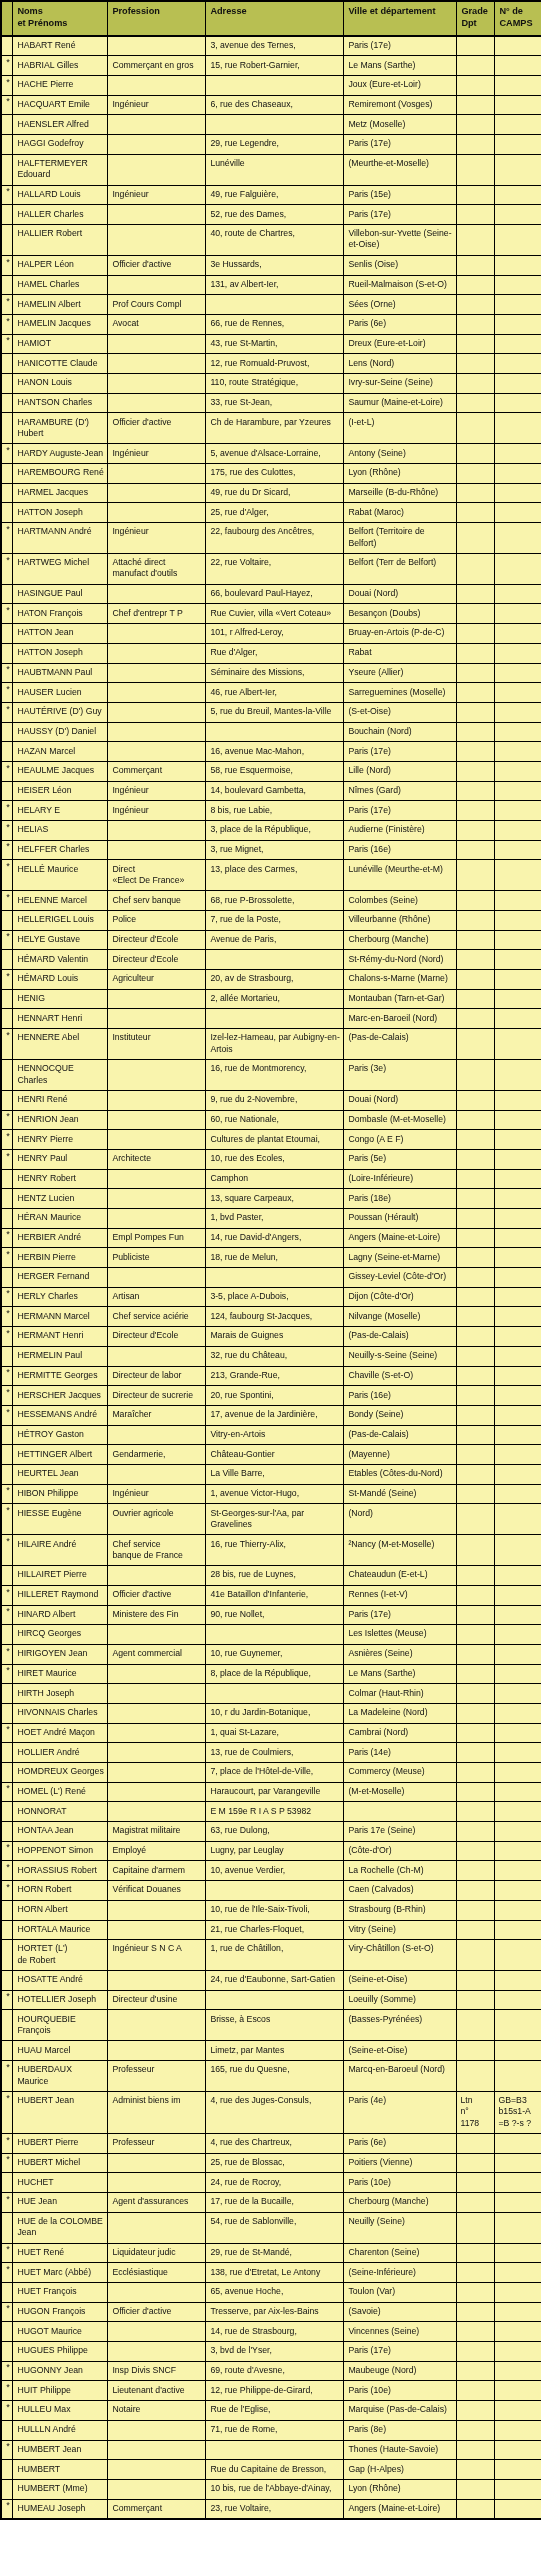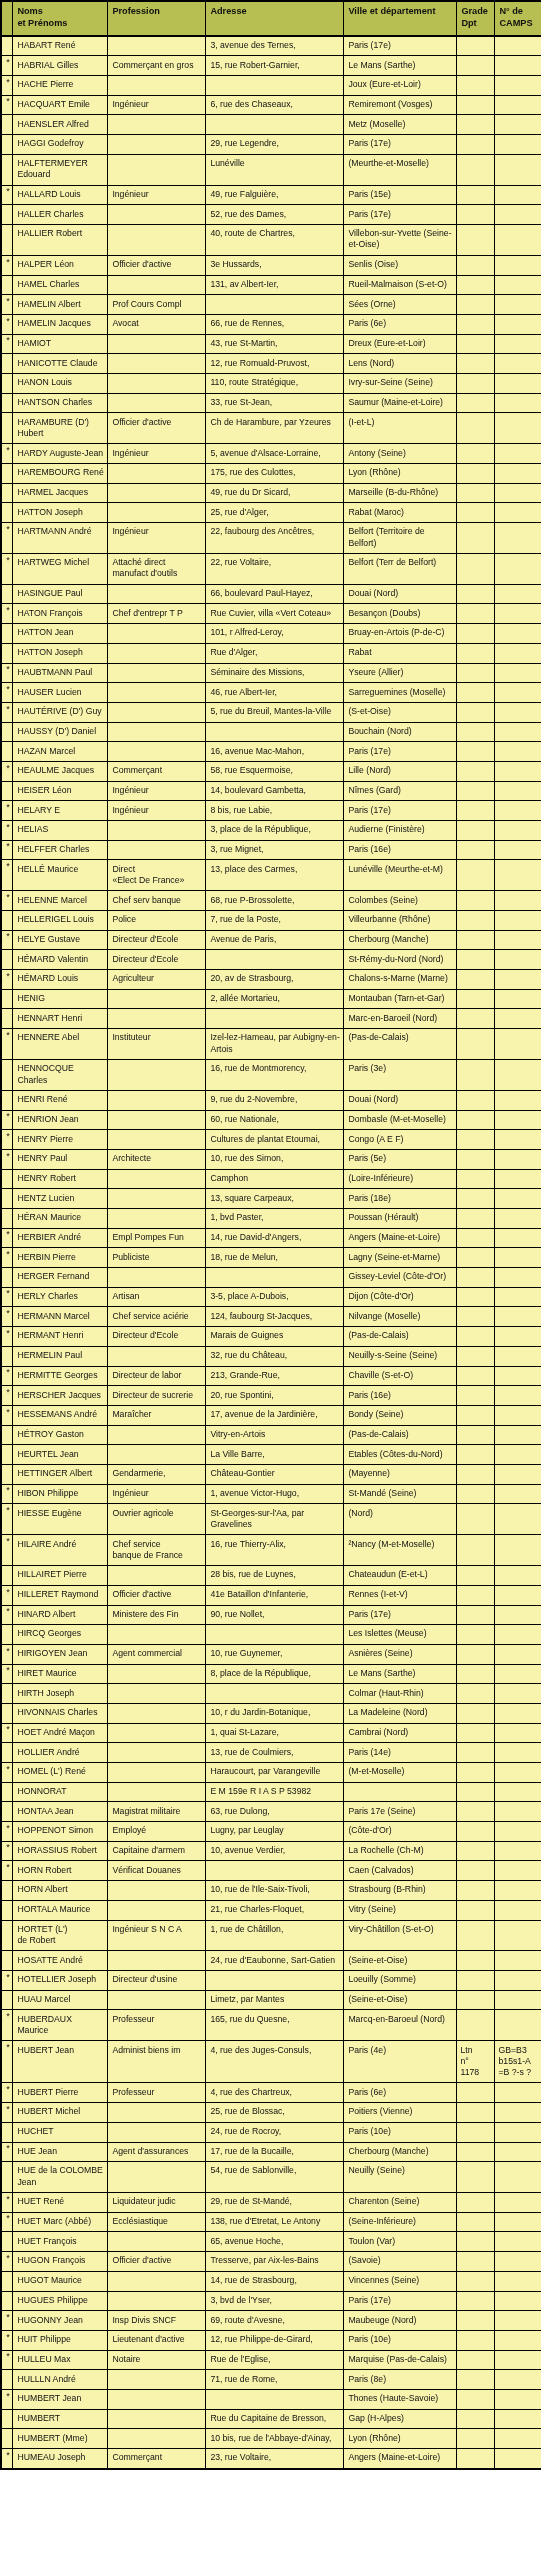--- a/index.html
+++ b/index.html
@@ -558,7 +558,7 @@
           <td class="star">*</td>
           <td class="name">HENRY Paul</td>
           <td class="profession">Architecte</td>
-          <td class="address">10, rue des Simon,</td>
+          <td class="address">10, rue des Ecoles,</td>
           <td class="city">Paris (5e)</td>
           <td class="grade"></td>
           <td class="camps"></td>

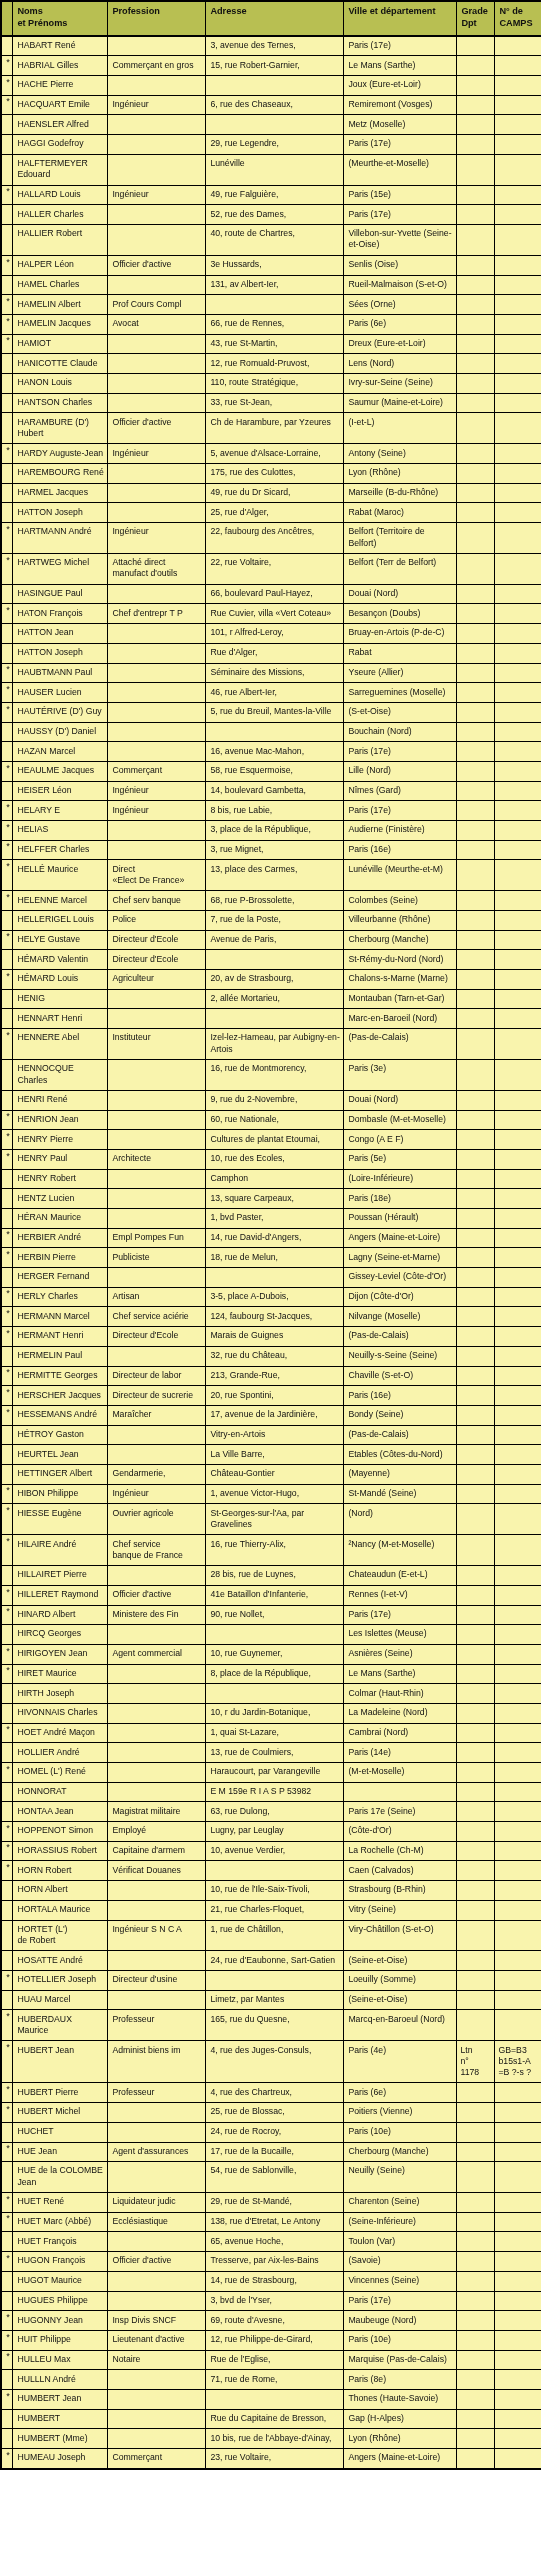--- a/index.html
+++ b/index.html
@@ -691,19 +691,19 @@
         </tr>
         <tr>
           <td class="star"></td>
-          <td class="name">HEURTEL Jean</td>
-          <td class="profession"></td>
-          <td class="address">La Ville Barre,</td>
-          <td class="city">Etables (Côtes-du-Nord)</td>
-          <td class="grade"></td>
-          <td class="camps"></td>
-        </tr>
-        <tr>
-          <td class="star"></td>
           <td class="name">HETTINGER Albert</td>
           <td class="profession">Gendarmerie,</td>
           <td class="address">Château-Gontier</td>
           <td class="city">(Mayenne)</td>
+          <td class="grade"></td>
+          <td class="camps"></td>
+        </tr>
+        <tr>
+          <td class="star"></td>
+          <td class="name">HEURTEL Jean</td>
+          <td class="profession"></td>
+          <td class="address">La Ville Barre,</td>
+          <td class="city">Etables (Côtes-du-Nord)</td>
           <td class="grade"></td>
           <td class="camps"></td>
         </tr>

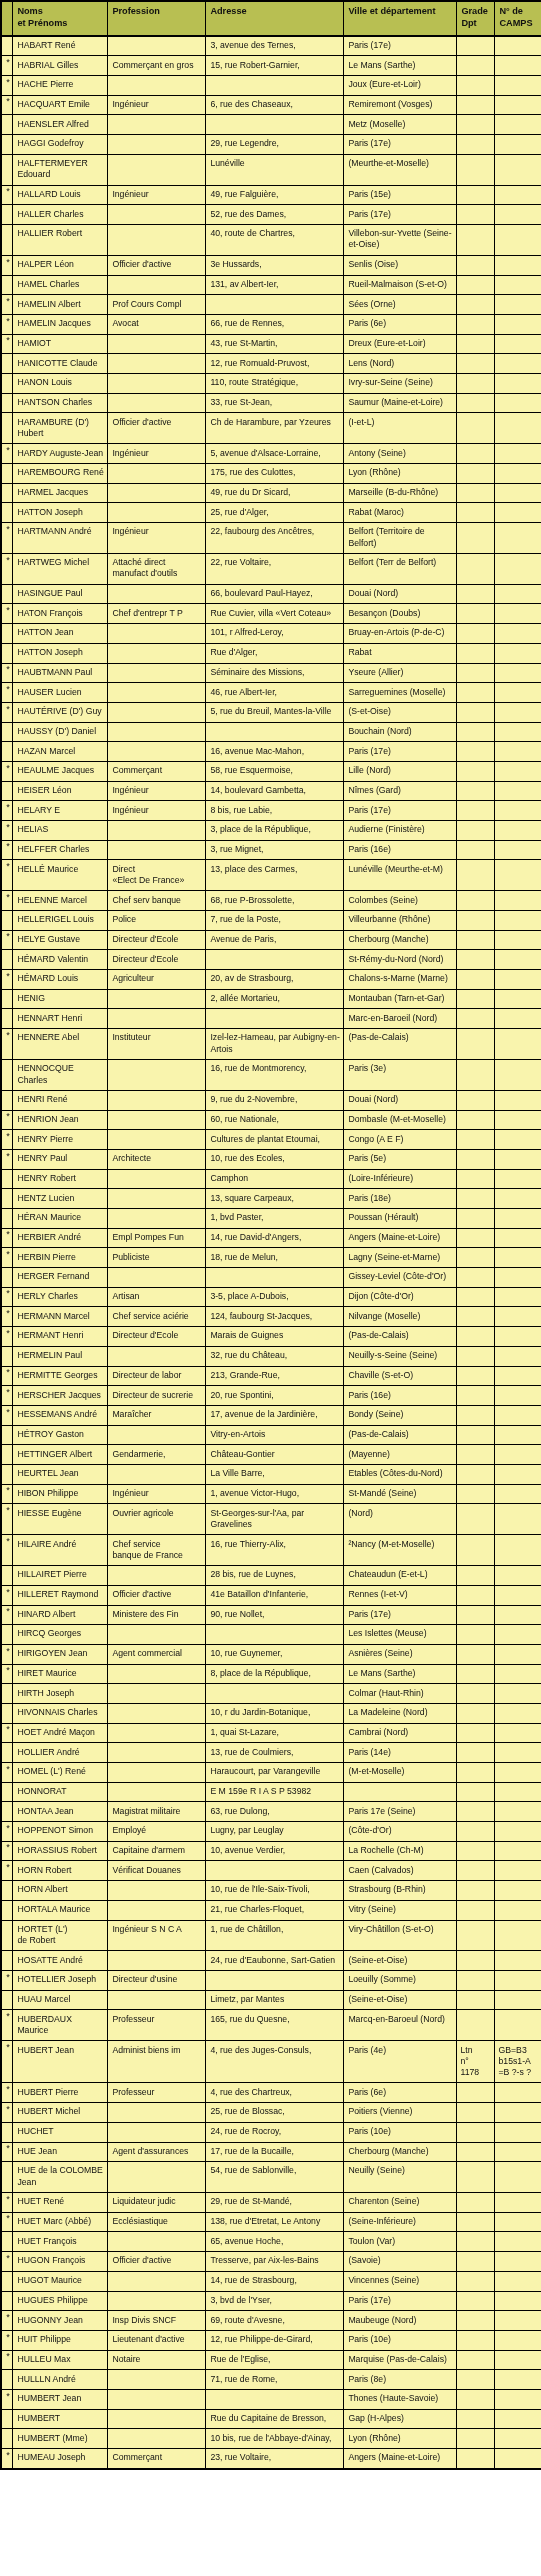--- a/index.html
+++ b/index.html
@@ -826,6 +826,15 @@
           <td class="camps"></td>
         </tr>
         <tr>
+          <td class="star"></td>
+          <td class="name">HOMDREUX Georges</td>
+          <td class="profession"></td>
+          <td class="address">7, place de l'Hôtel-de-Ville,</td>
+          <td class="city">Commercy (Meuse)</td>
+          <td class="grade"></td>
+          <td class="camps"></td>
+        </tr>
+        <tr>
           <td class="star">*</td>
           <td class="name">HOMEL (L') René</td>
           <td class="profession"></td>

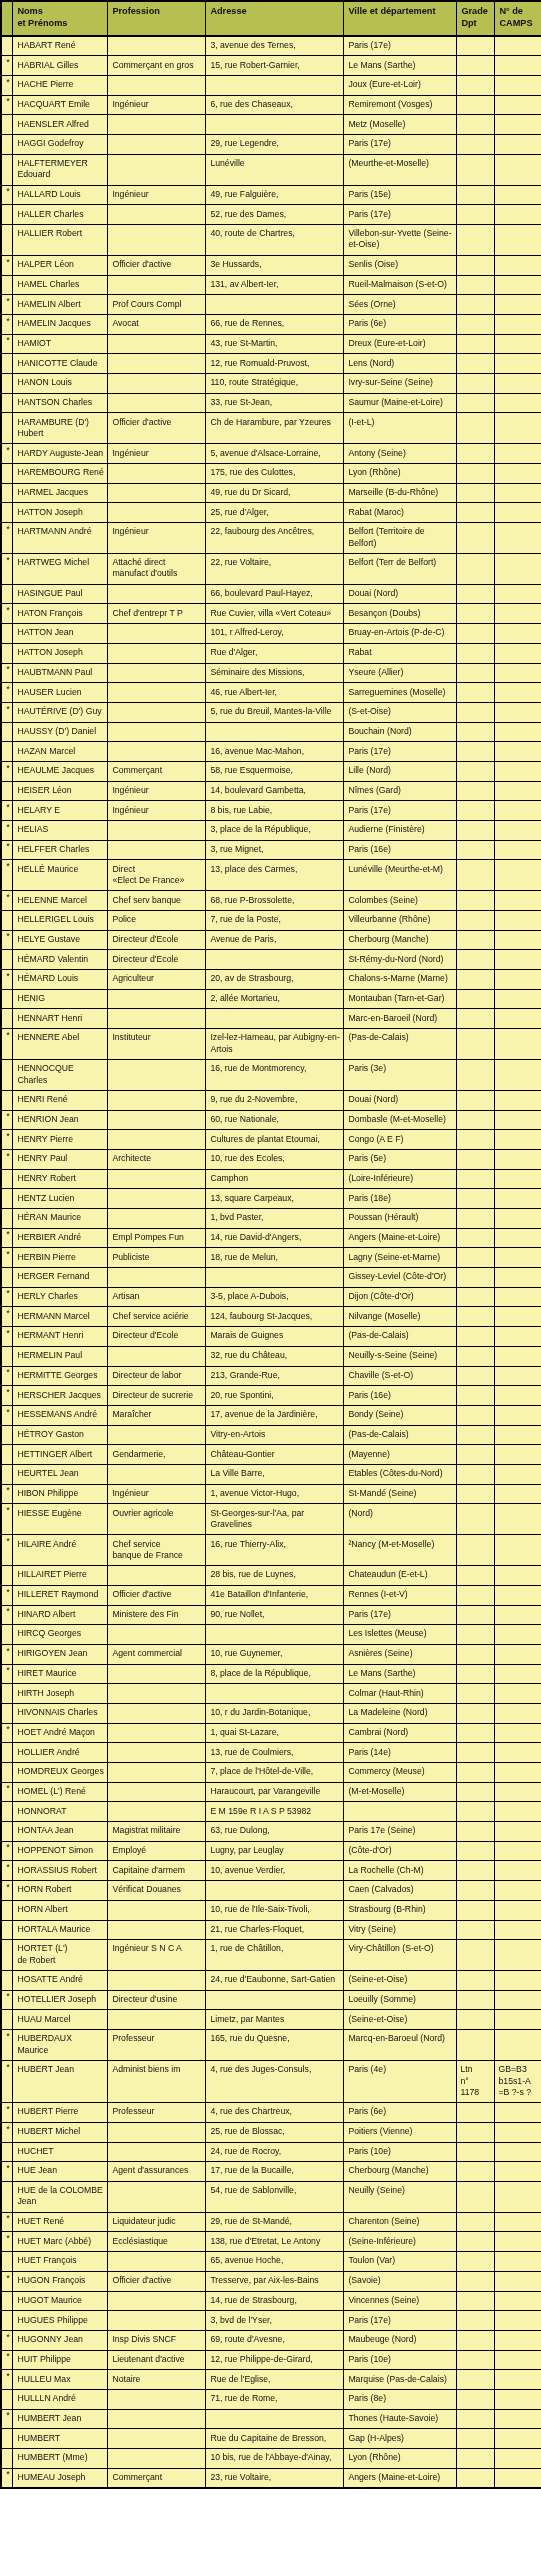--- a/index.html
+++ b/index.html
@@ -936,6 +936,16 @@
         </tr>
         <tr>
           <td class="star"></td>
+          <td class="name">HOURQUEBIE
+François</td>
+          <td class="profession"></td>
+          <td class="address">Brisse, à Escos</td>
+          <td class="city">(Basses-Pyrénées)</td>
+          <td class="grade"></td>
+          <td class="camps"></td>
+        </tr>
+        <tr>
+          <td class="star"></td>
           <td class="name">HUAU Marcel</td>
           <td class="profession"></td>
           <td class="address">Limetz, par Mantes</td>

